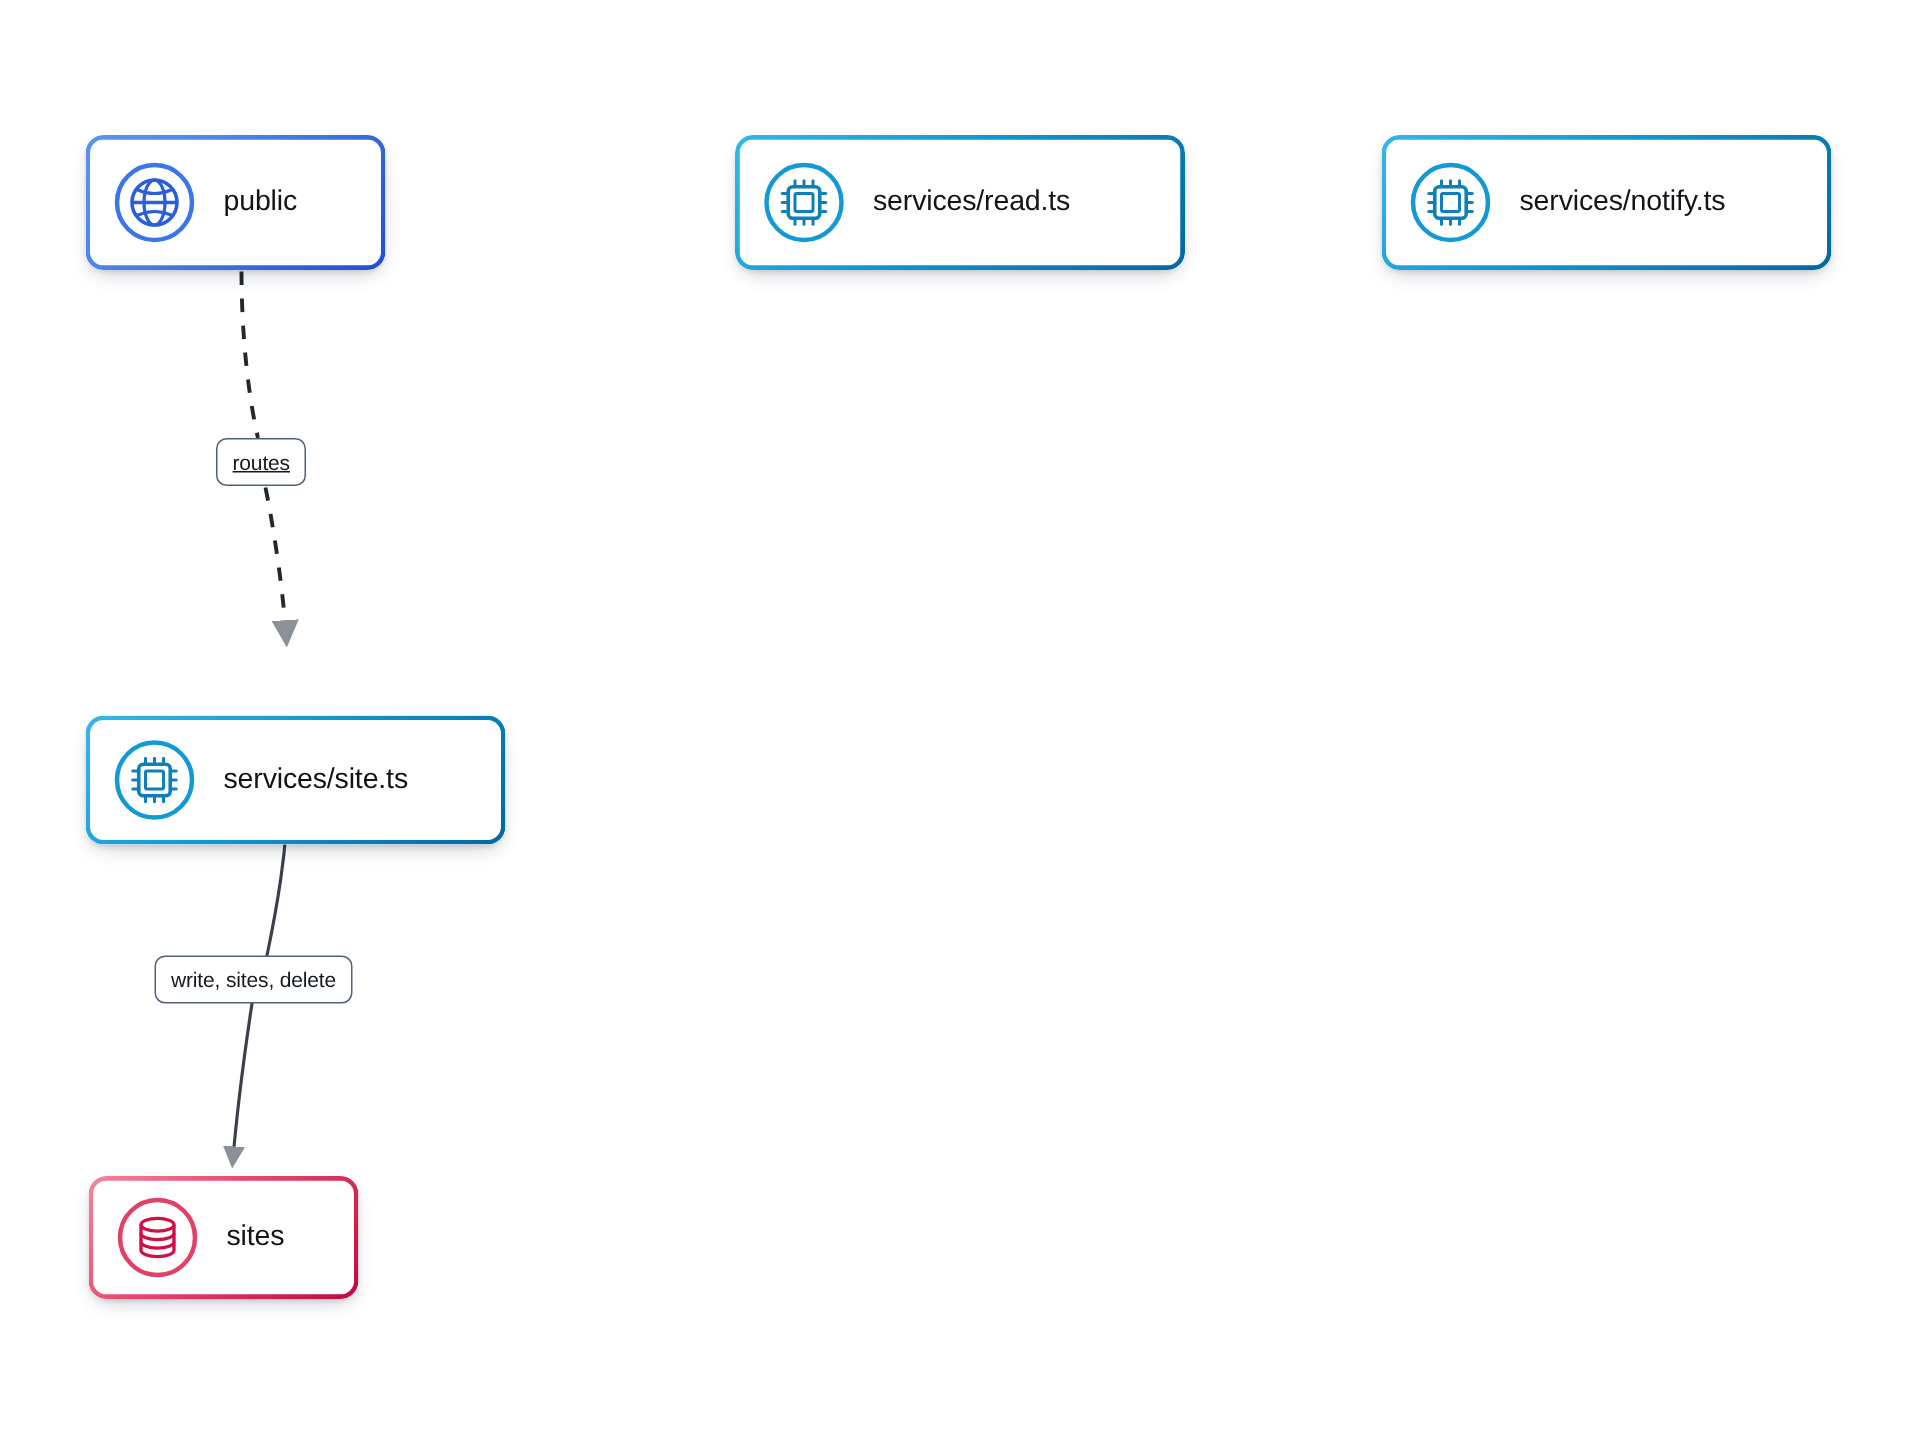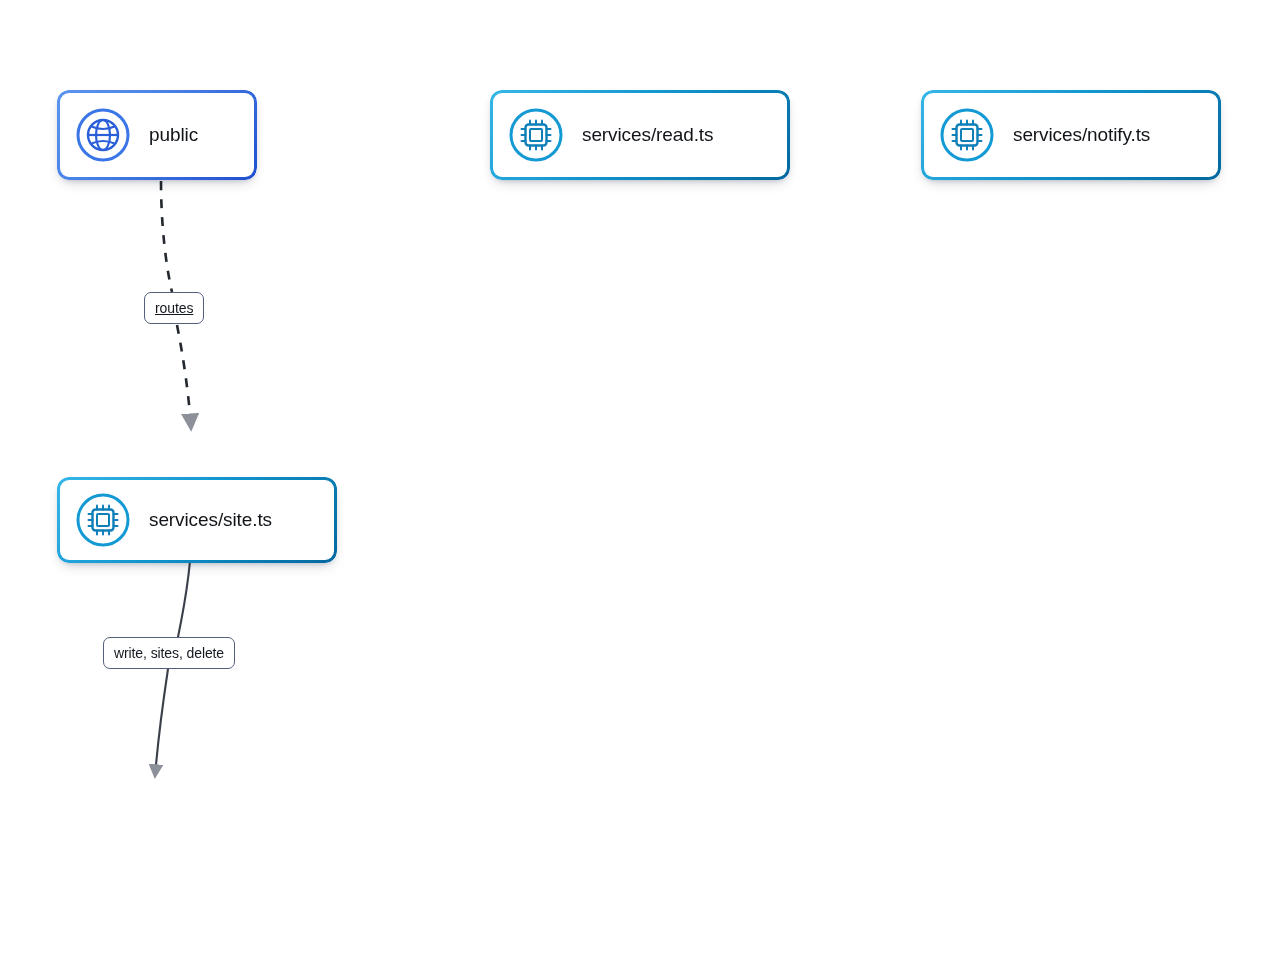--- a/index.html
+++ b/index.html
@@ -221,6 +221,18 @@
     <span class="node-label">services/site.ts</span>
   </div>
 
+  <div class="node type-database" style="left:59px; top:784px; width:180px; height:82px;">
+    <span class="node-icon">
+      <svg viewBox="0 0 56 56" width="56" height="56" xmlns="http://www.w3.org/2000/svg">
+        <circle cx="28" cy="28" r="25" fill="none" stroke="#e14166" stroke-width="3"></circle>
+        <ellipse cx="28" cy="19.5" rx="11" ry="4.2" fill="none" stroke="#cf1048" stroke-width="2.2"></ellipse>
+        <path d="M 17 19.5 L 17 36.5 C 17 38.8 21.9 40.7 28 40.7 C 34.1 40.7 39 38.8 39 36.5 L 39 19.5" fill="none" stroke="#cf1048" stroke-width="2.2"></path>
+        <path d="M 17 25.2 C 17 27.5 21.9 29.4 28 29.4 C 34.1 29.4 39 27.5 39 25.2" fill="none" stroke="#cf1048" stroke-width="2.2"></path>
+        <path d="M 17 30.9 C 17 33.2 21.9 35.1 28 35.1 C 34.1 35.1 39 33.2 39 30.9" fill="none" stroke="#cf1048" stroke-width="2.2"></path>
+      </svg>
+    </span>
+    <span class="node-label">sites</span>
+  </div>
 
   <div class="edge-label" style="left:144px; top:292px;text-decoration:underline;">
     <span>routes</span>

